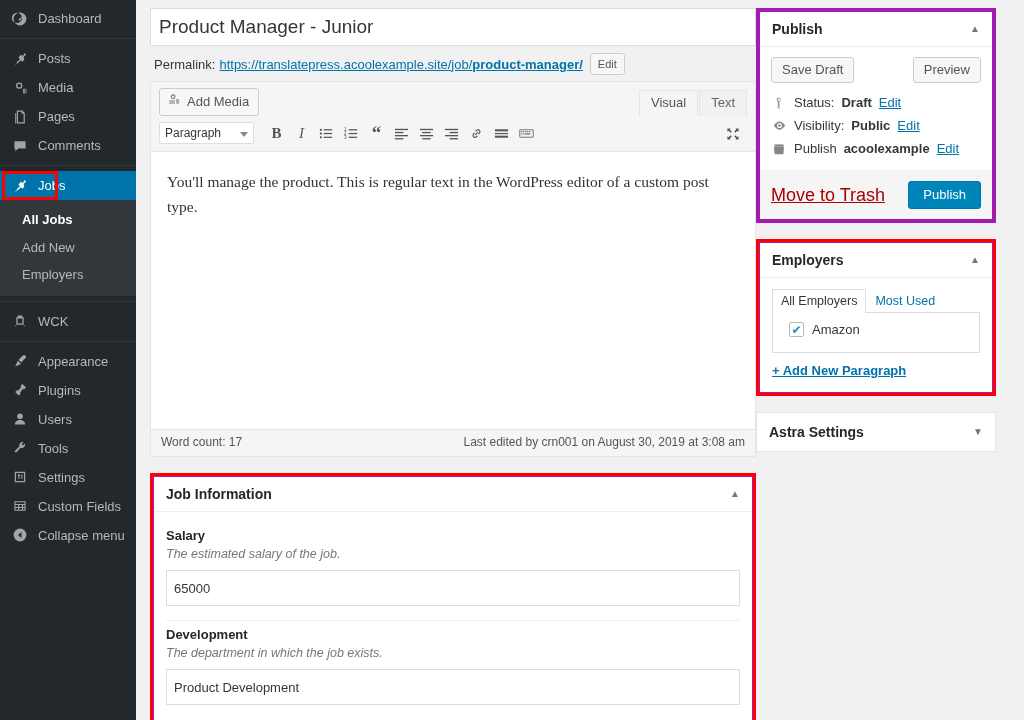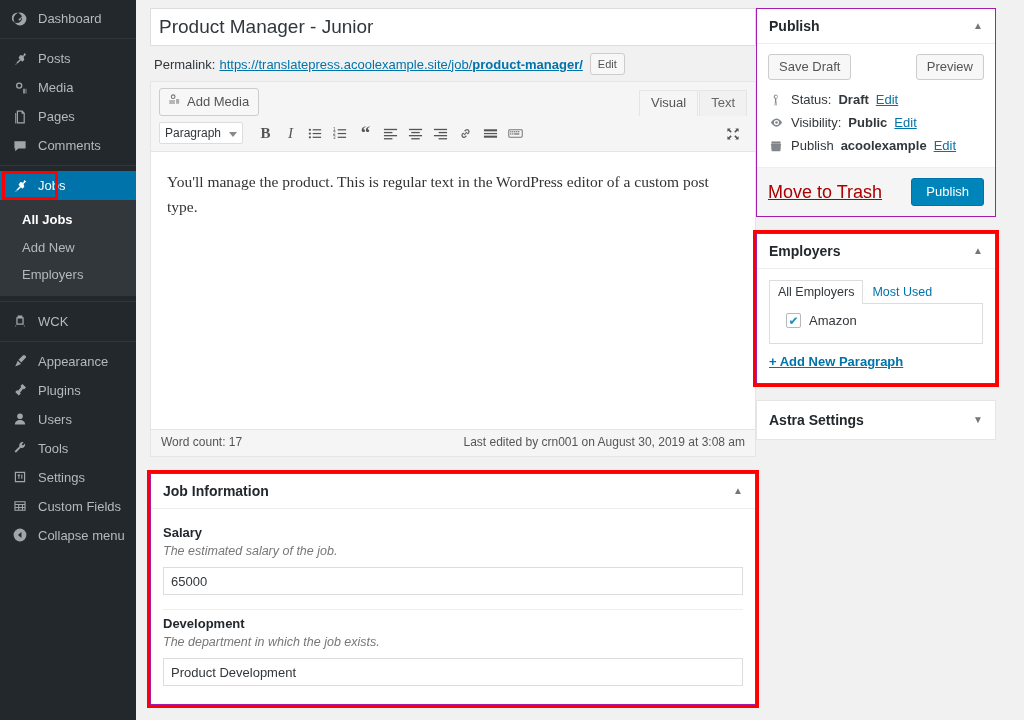--- a/index.html
+++ b/index.html
@@ -126,7 +126,7 @@
   }
 
   
-  .metabox { background: #fff; border: 1px solid #a21caf; margin-top: 16px; position: relative; }
+  .metabox { background: #fff; border: 4px solid #a21caf; margin-top: 16px; position: relative; }
   .mb-head {
     display: flex; align-items: center; justify-content: space-between;
     padding: 9px 12px; border-bottom: 1px solid #eee;

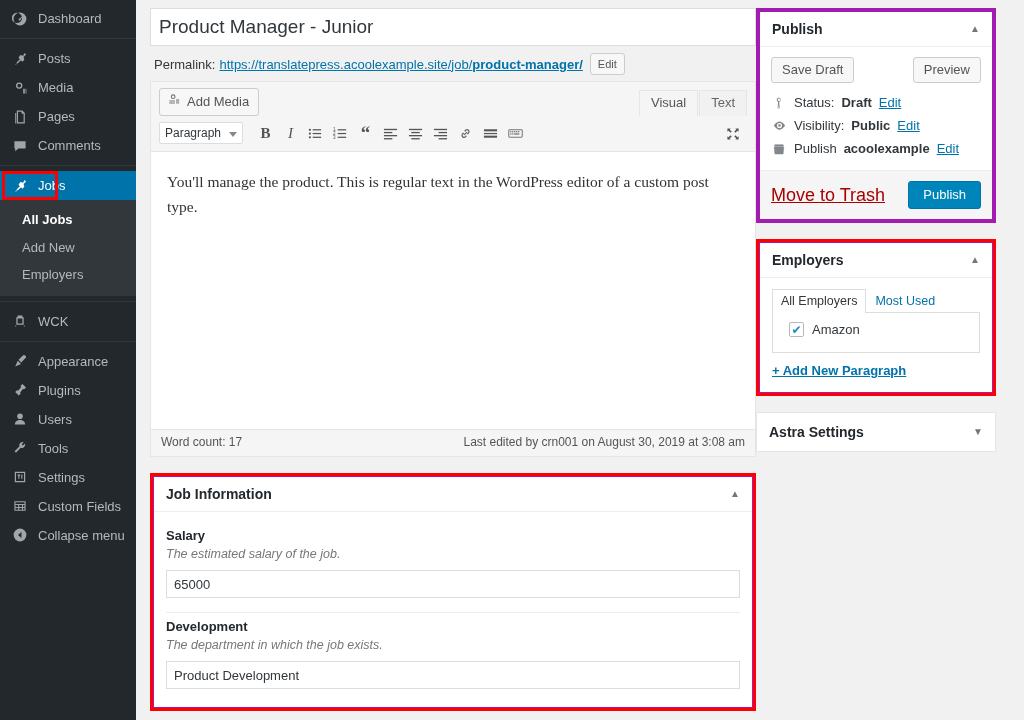--- a/index.html
+++ b/index.html
@@ -97,7 +97,7 @@
   .select-para {
     appearance: none; -webkit-appearance: none;
     background: #fff; border: 1px solid #ddd; border-radius: 2px;
-    font-size: 12px; color: #32373c; height: 22px; width: 84px;
+    font-size: 12px; color: #32373c; height: 22px; width: 95px;
     padding: 0 18px 0 5px; margin-right: 10px; cursor: pointer;
     font-family: "Liberation Sans", sans-serif;
   }

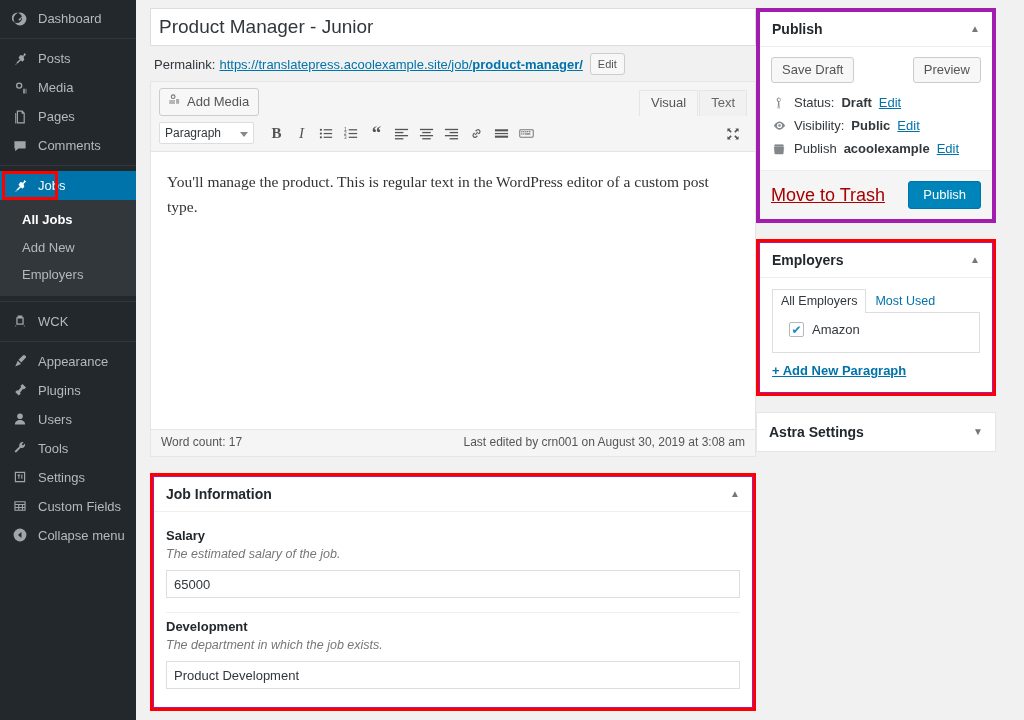--- a/index.html
+++ b/index.html
@@ -142,7 +142,7 @@
   .field-label { font-size: 13px; font-weight: bold; color: #23282d; margin-bottom: 4px; }
   .field-desc { font-size: 12.5px; font-style: italic; color: #777; margin-bottom: 9px; }
   .field-input {
-    width: 100%; height: 28px; border: 1px solid #ddd; background: #fff;
+    width: 100%; height: 36px; border: 1px solid #ddd; background: #fff;
     padding: 3px 7px; font-size: 13px; color: #32373c;
     font-family: "Liberation Sans", sans-serif;
   }

